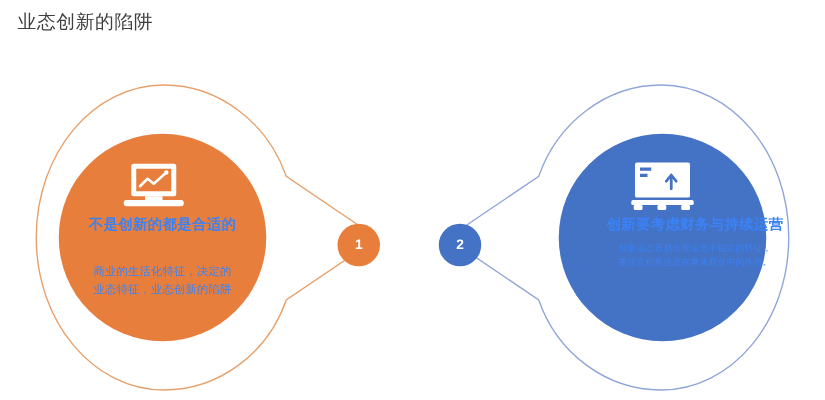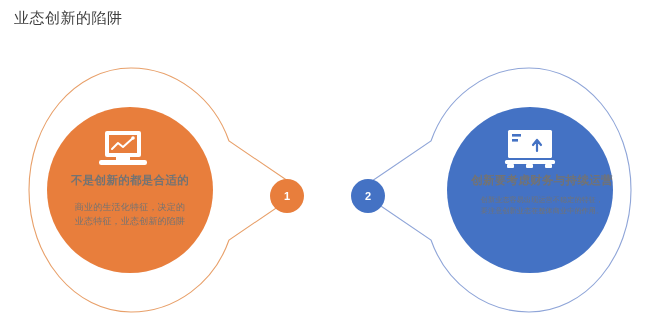--- a/index.html
+++ b/index.html
@@ -27,7 +27,7 @@
     position:absolute;
     width:176px;
     text-align:center;
-    color:#737373;
+    color:#3b82f6;
     pointer-events:none;
   }
   .bubble-text.left{left:42px;top:172px;}

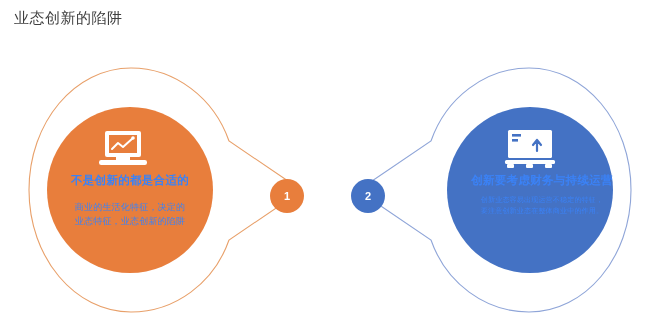--- a/index.html
+++ b/index.html
@@ -31,7 +31,7 @@
     pointer-events:none;
   }
   .bubble-text.left{left:42px;top:172px;}
-  .bubble-text.right{left:454px;top:172px;}
+  .bubble-text.right{left:468px;top:172px;}
 
   .b-head{
     font-size:11.5px;

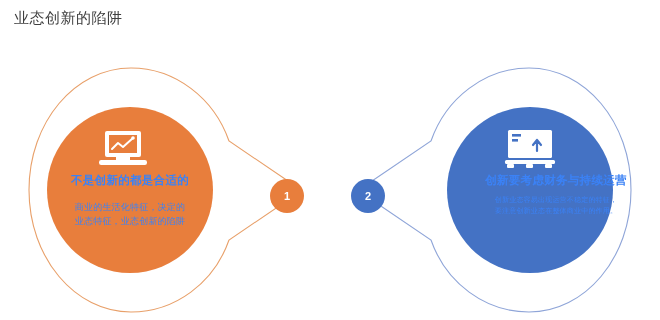--- a/index.html
+++ b/index.html
@@ -41,7 +41,7 @@
     white-space:nowrap;
   }
   .b-body{
-    margin-top:12px;
+    margin-top:22px;
     font-size:9px;
     line-height:14px;
     letter-spacing:.2px;

